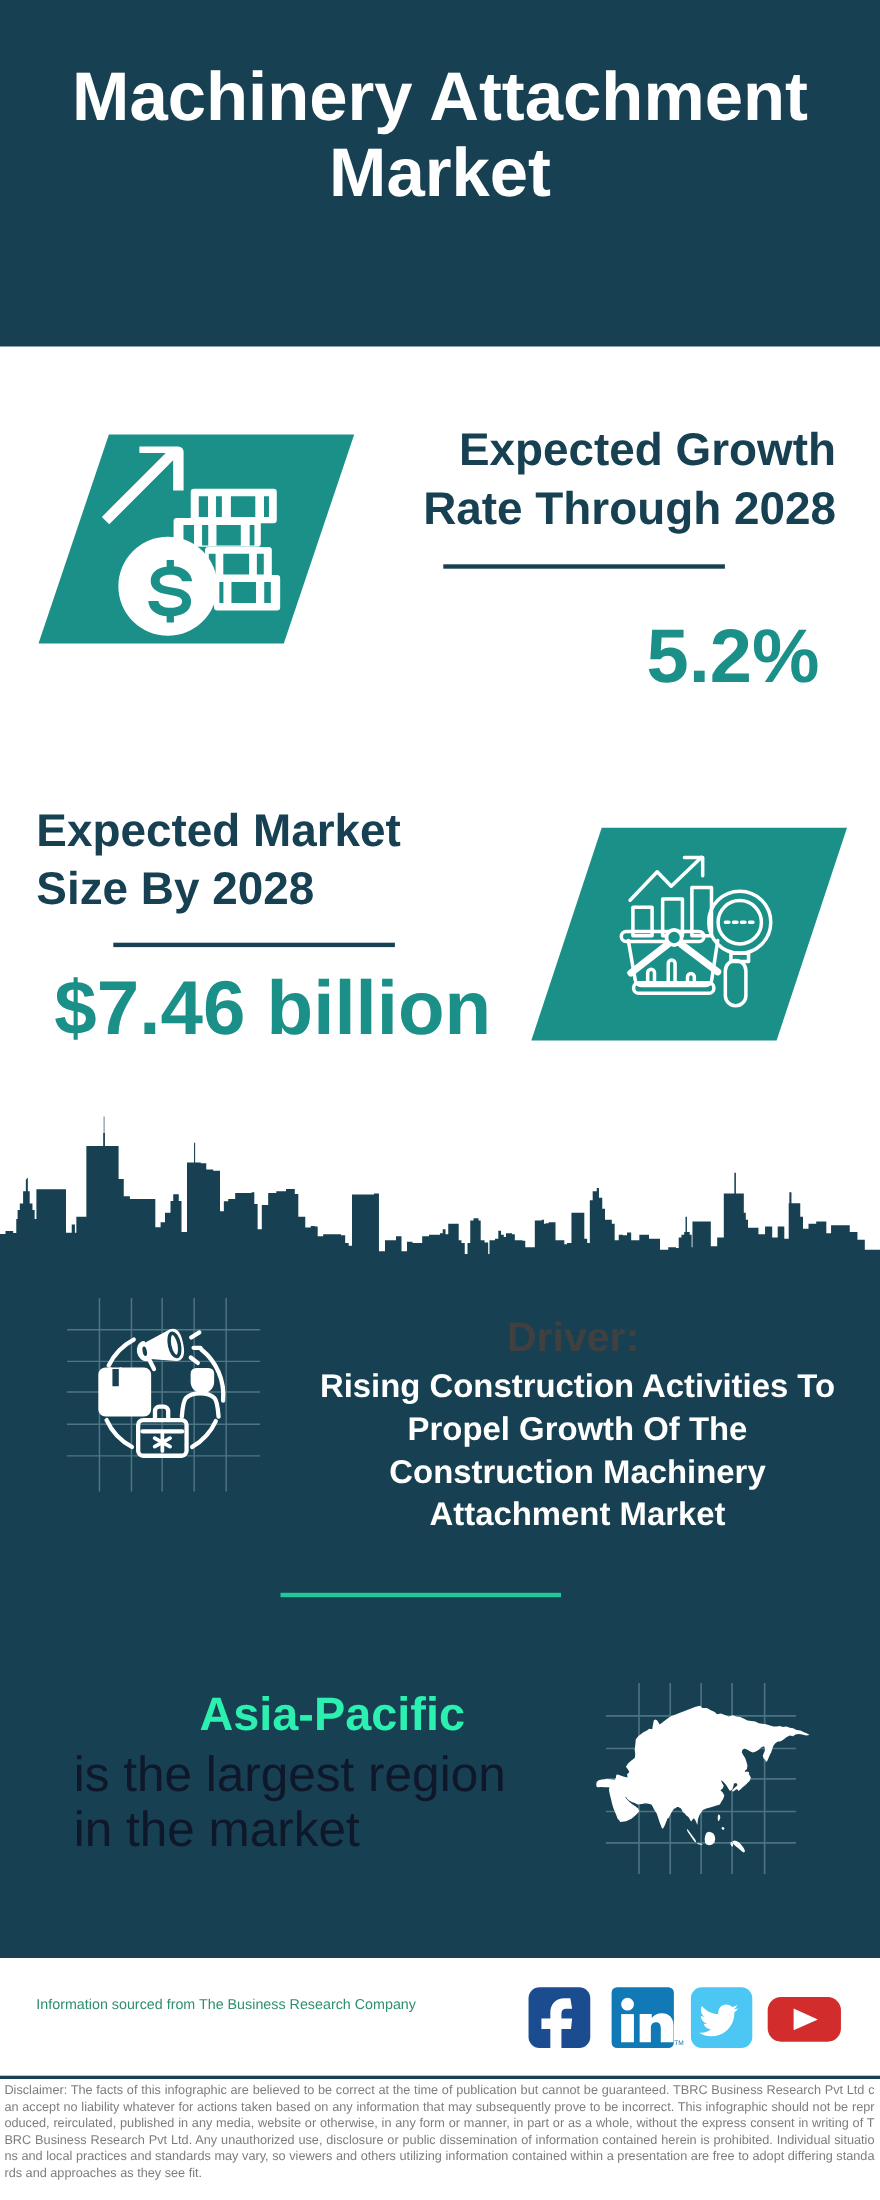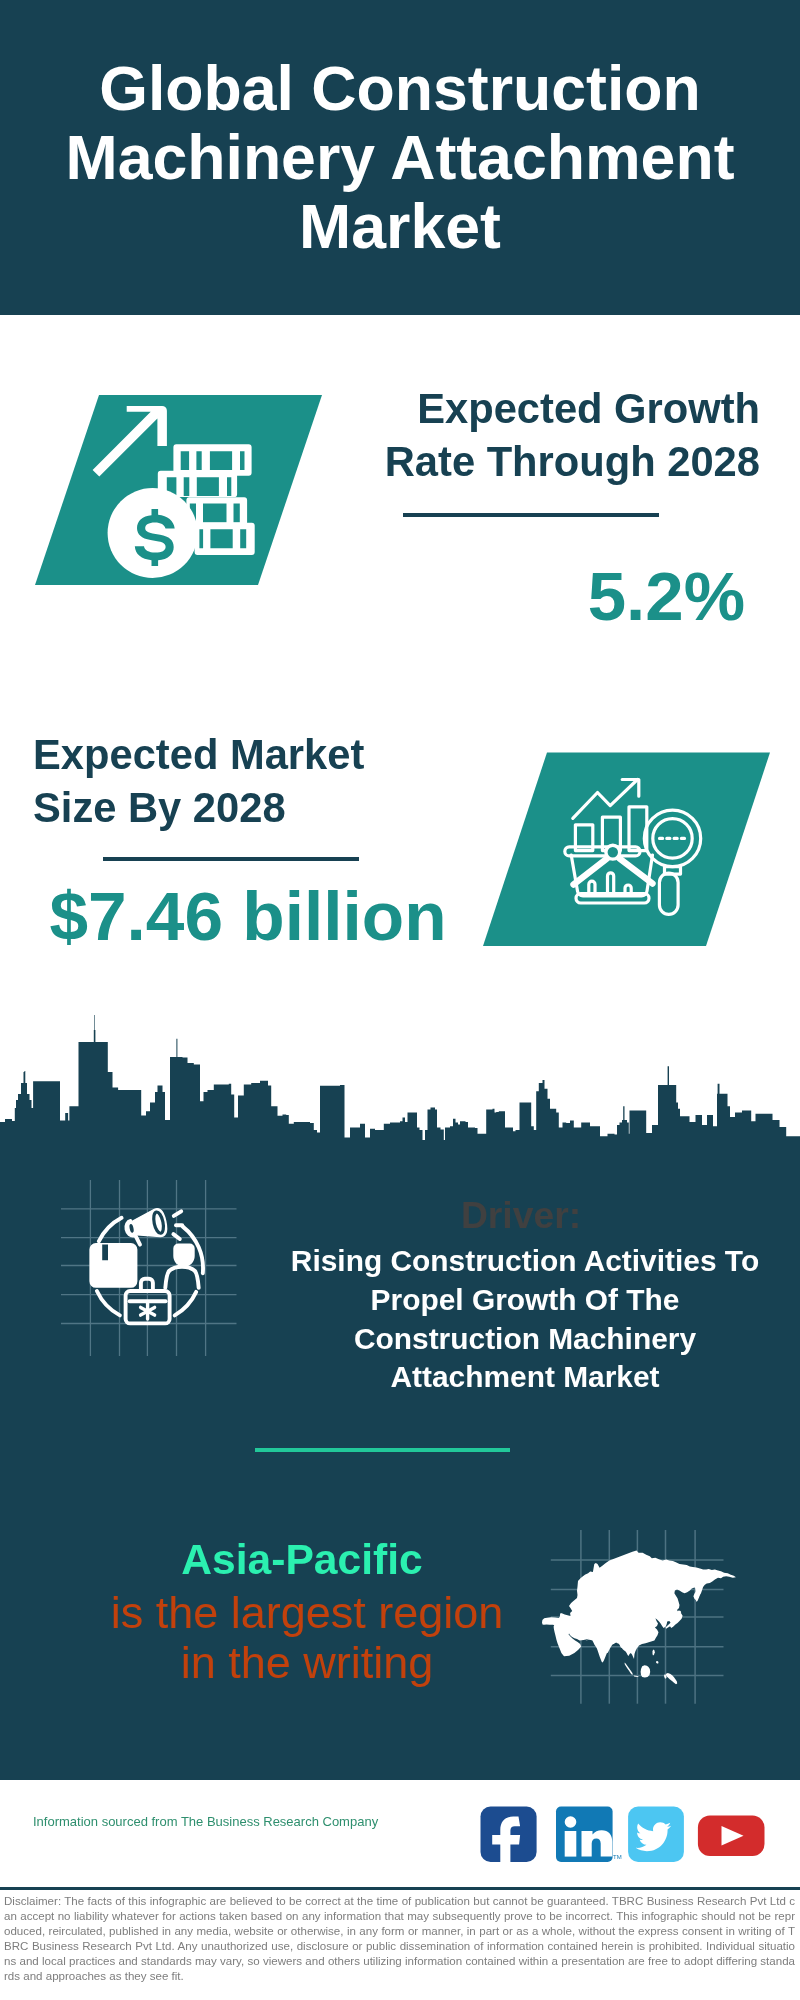--- a/index.html
+++ b/index.html
@@ -57,7 +57,6 @@
 
   <div class="header">
     <div class="header-title">
-      <div>Global Construction</div>
       <div>Machinery Attachment</div>
       <div>Market</div>
     </div>

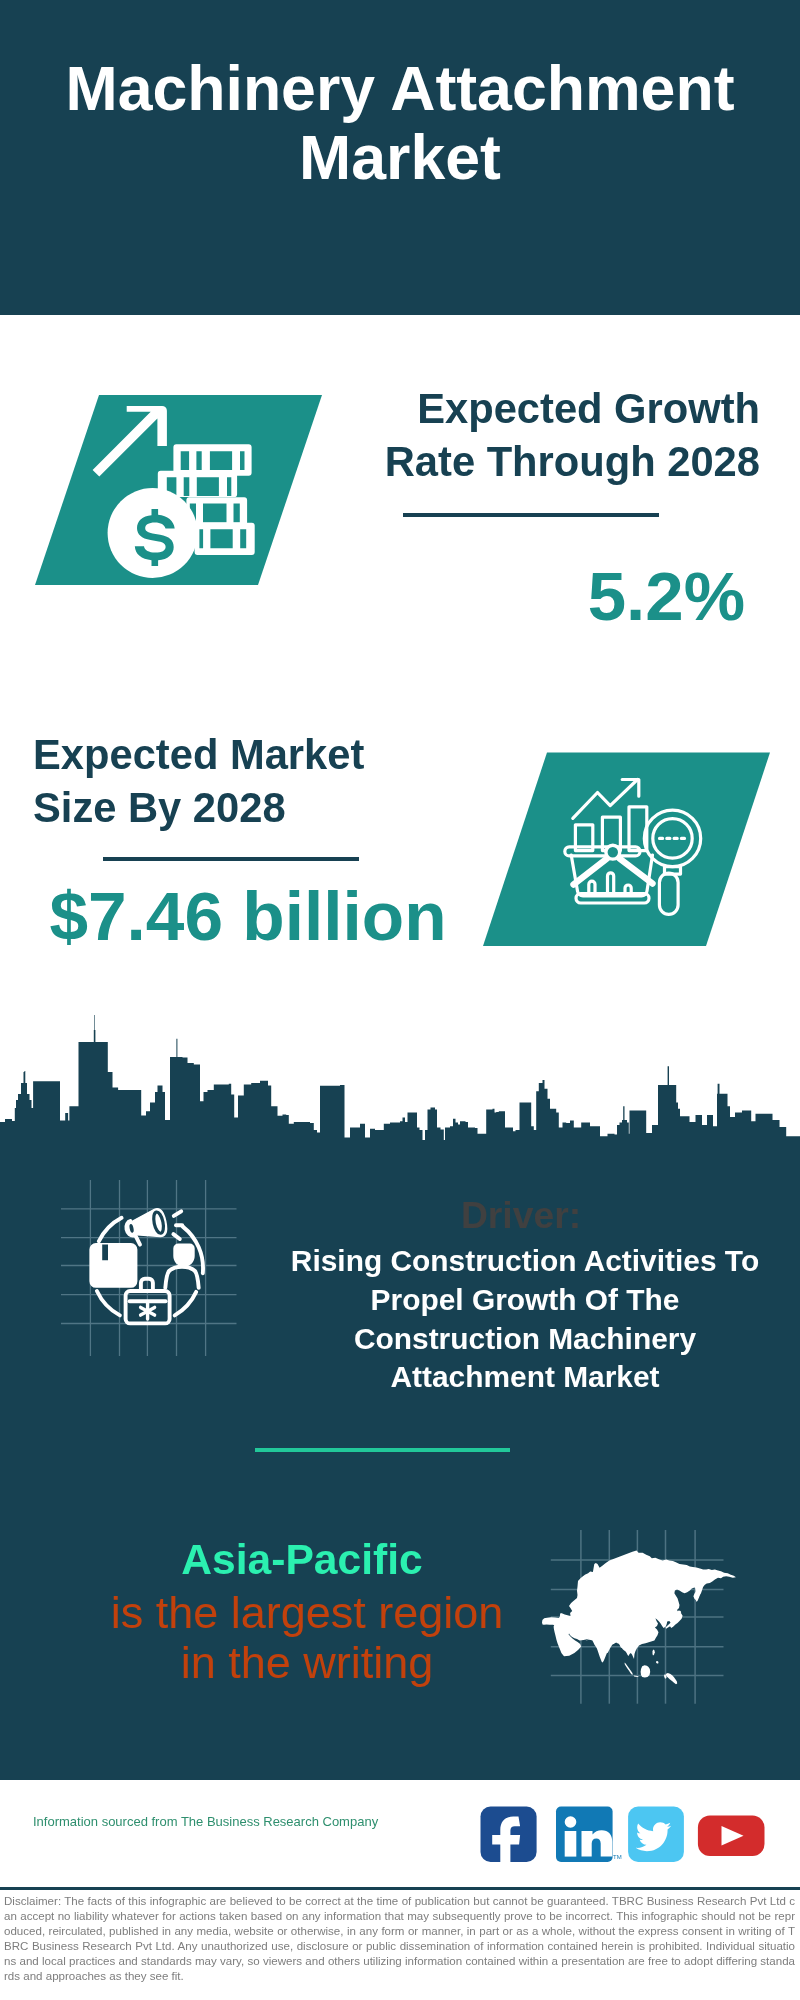--- a/index.html
+++ b/index.html
@@ -40,8 +40,8 @@
   
   .region-head { position:absolute; left:62px; top:1538px; width:480px; text-align:center;
                  color:#2BF0B0; font-size:42.6px; font-weight:bold; line-height:42px; }
-  .region-body { position:absolute; left:67px; top:1588px; width:480px; text-align:center;
-                 color:#c2410c; font-size:45px; font-weight:normal; line-height:50px; }
+  .region-body { position:absolute; left:67px; top:1588px; width:480px; text-align:left;
+                 color:#0f172a; font-size:45px; font-weight:normal; line-height:50px; }
 
   
   .src { position:absolute; left:33px; top:1812px; color:#2E8F6E; font-size:13px; line-height:19.9px; }

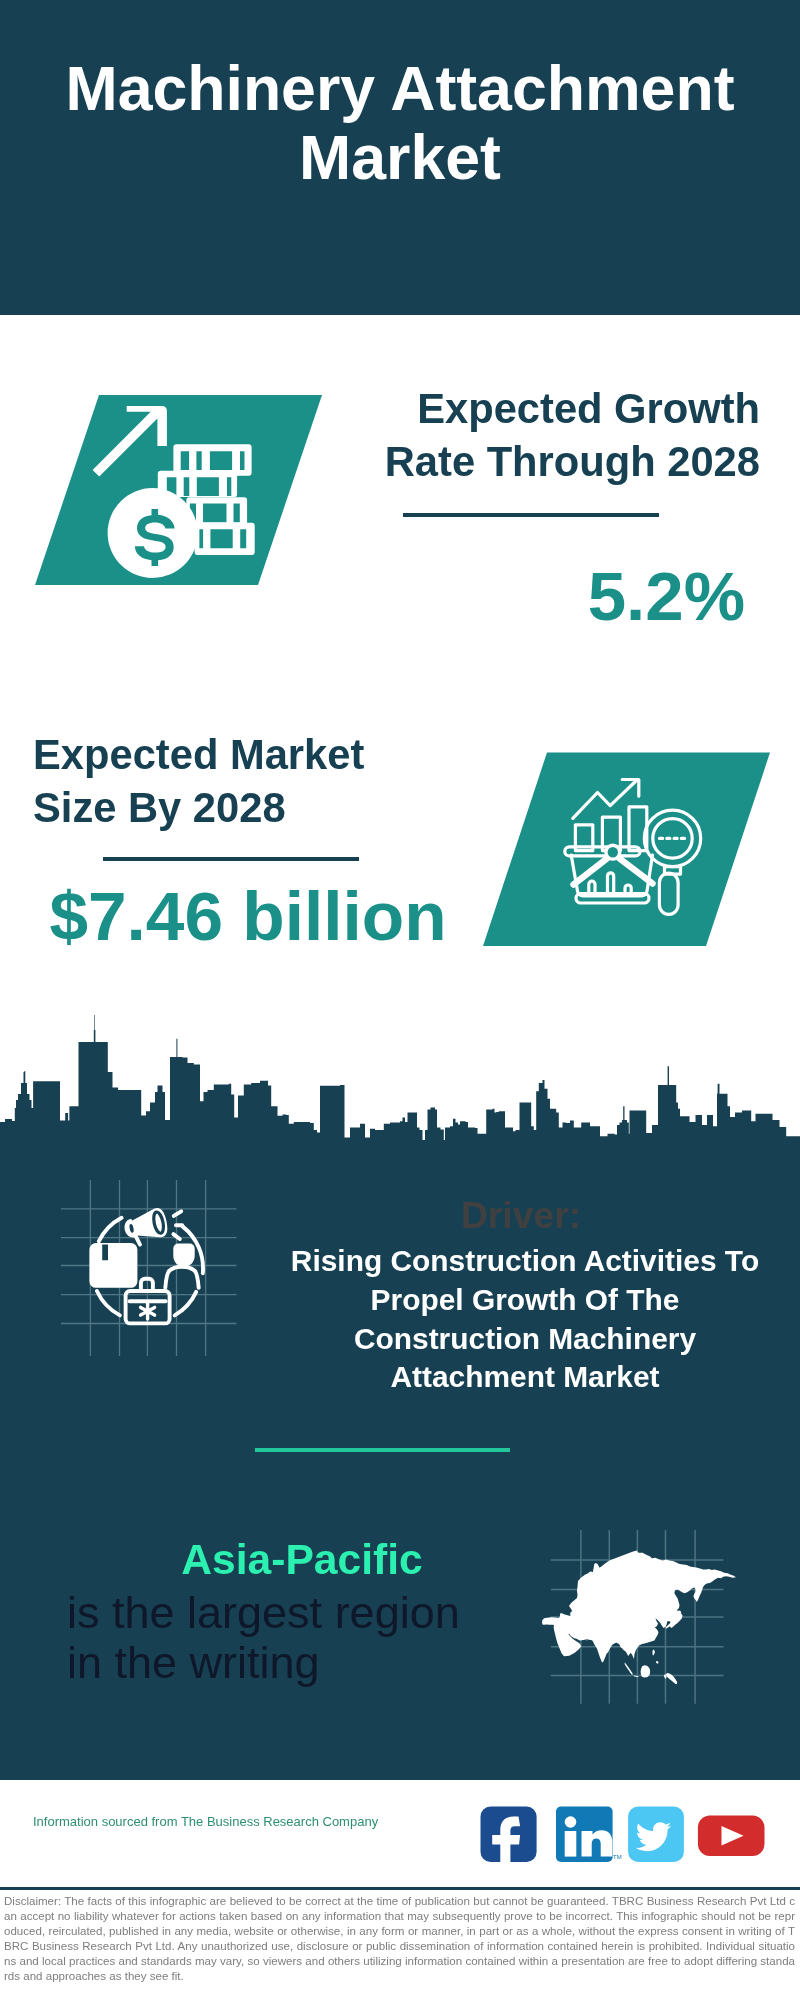--- a/index.html
+++ b/index.html
@@ -257,7 +257,7 @@
   <div class="region-head">Asia-Pacific</div>
   <div class="region-body">
     <div>is the largest region</div>
-    <div>in the writing</div>
+    <div>in the market</div>
   </div>
 
   <div class="src">

